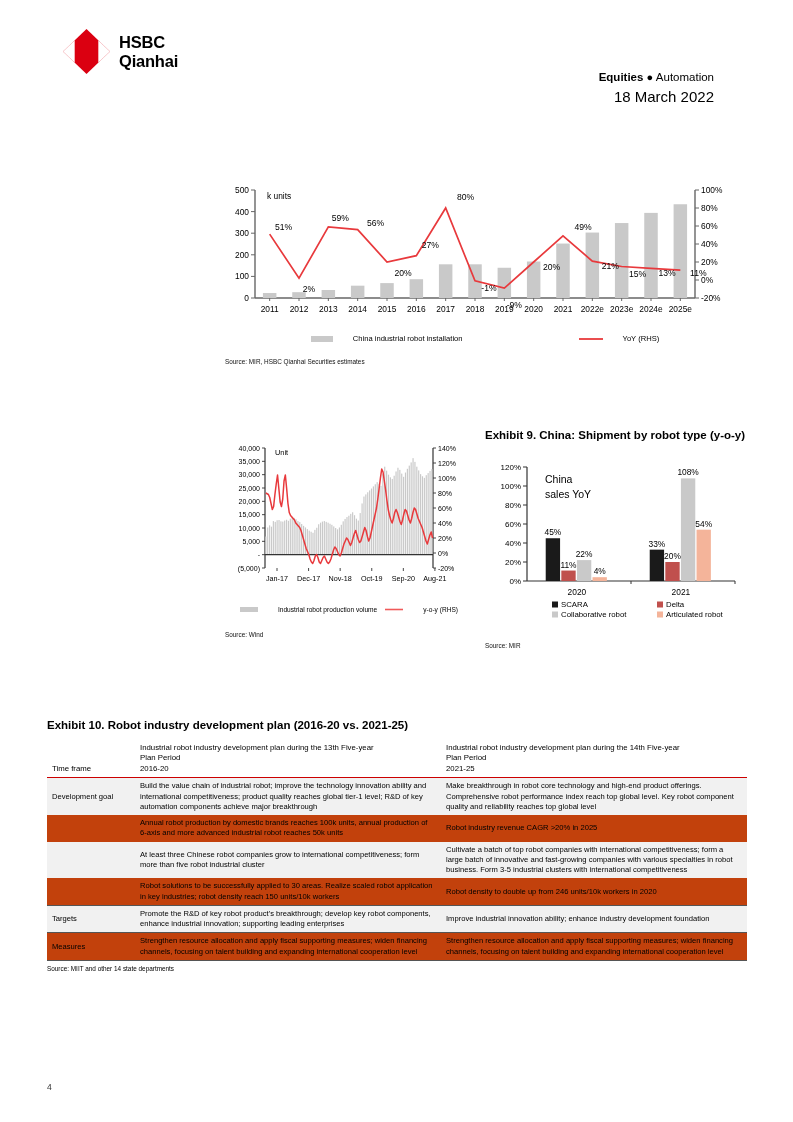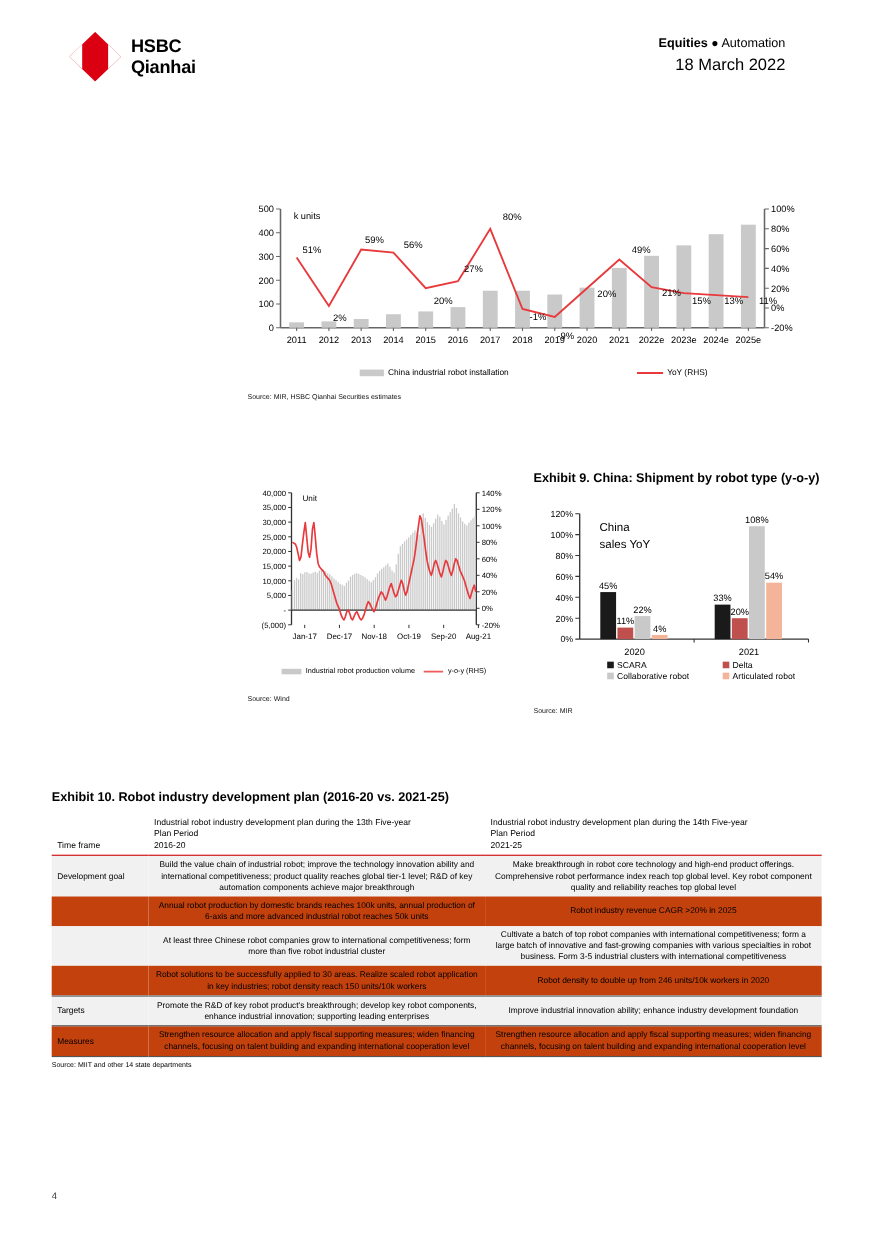--- a/index.html
+++ b/index.html
@@ -20,7 +20,7 @@
   .hex svg{display:block;}
   .logo-text{font-size:16.5px;font-weight:bold;line-height:1.12;letter-spacing:-0.2px;}
   .hdr-right{position:absolute;right:47px;top:32px;text-align:right;line-height:1.45;}
-  .hdr-line1{font-size:11.5px;}
+  .hdr-line1{font-size:11.5px;margin-top:37px;}
   .hdr-line1 b{font-weight:bold;}
   .hdr-dot{font-size:11px;}
   .hdr-line2{font-size:15px;}

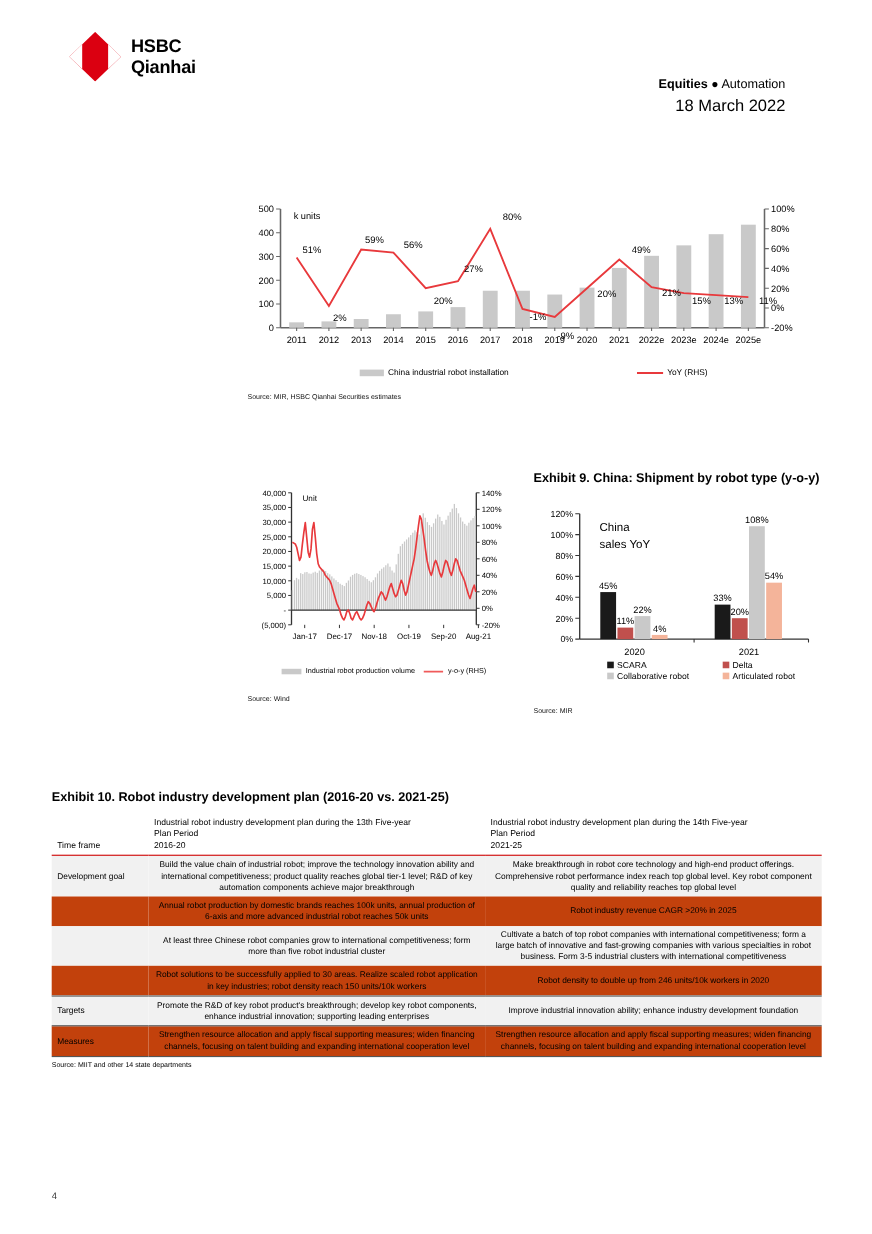--- a/index.html
+++ b/index.html
@@ -39,7 +39,7 @@
   .mini-chart{position:relative;margin-top:12px;}
 
   .legend{display:flex;justify-content:center;gap:26px;align-items:center;font-size:7.6px;margin-top:2px;}
-  .legend-item{display:flex;align-items:center;gap:4px;}
+  .legend-item{display:flex;align-items:center;gap:20px;}
   .sw-bar{width:22px;height:6px;background:#c9c9c9;display:inline-block;}
 
   

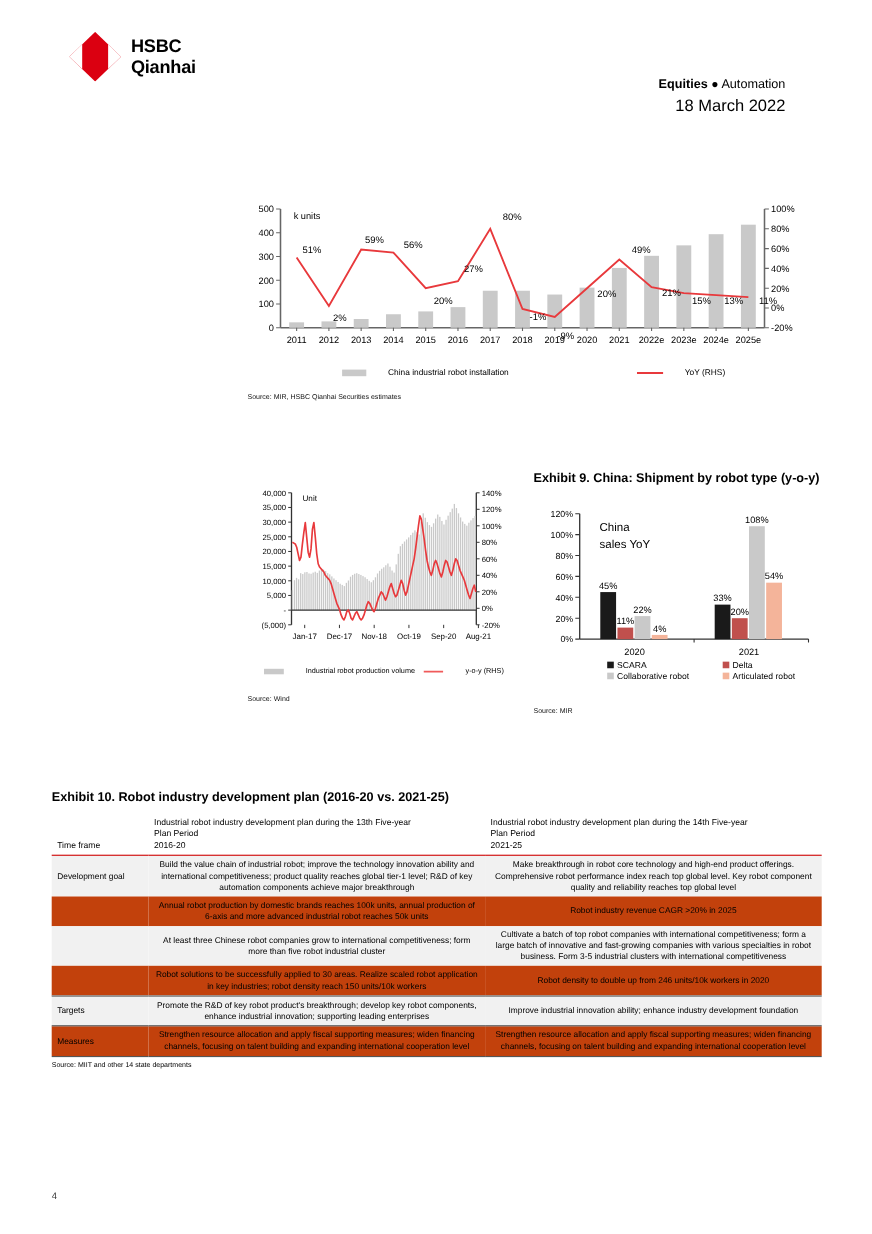--- a/index.html
+++ b/index.html
@@ -55,7 +55,7 @@
   .hdr-rule{border-bottom:1.1px solid #c00;}
   .row-shade{background:#f1f1f1;}
   .row-plain{background:#c2410c;}
-  .cell-c{text-align:center;margin-left:20px;}
+  .cell-c{text-align:left;margin-left:20px;}
   .cell-l{text-align:left;}
   .rule-top{border-top:1px solid #555;padding-left:48px;}
   .rule-bot{border-bottom:1px solid #555;}

